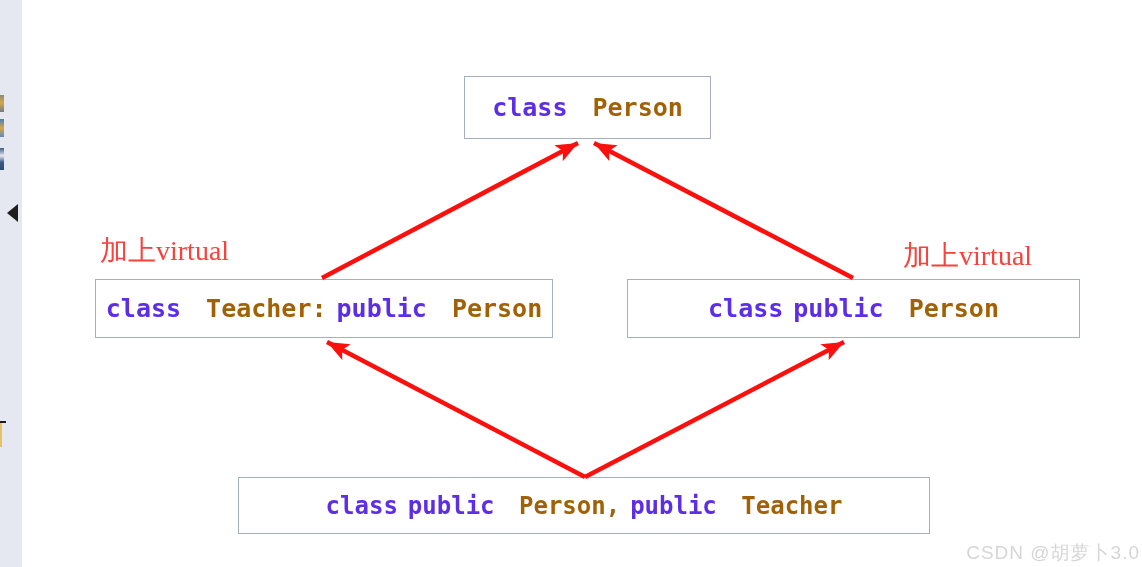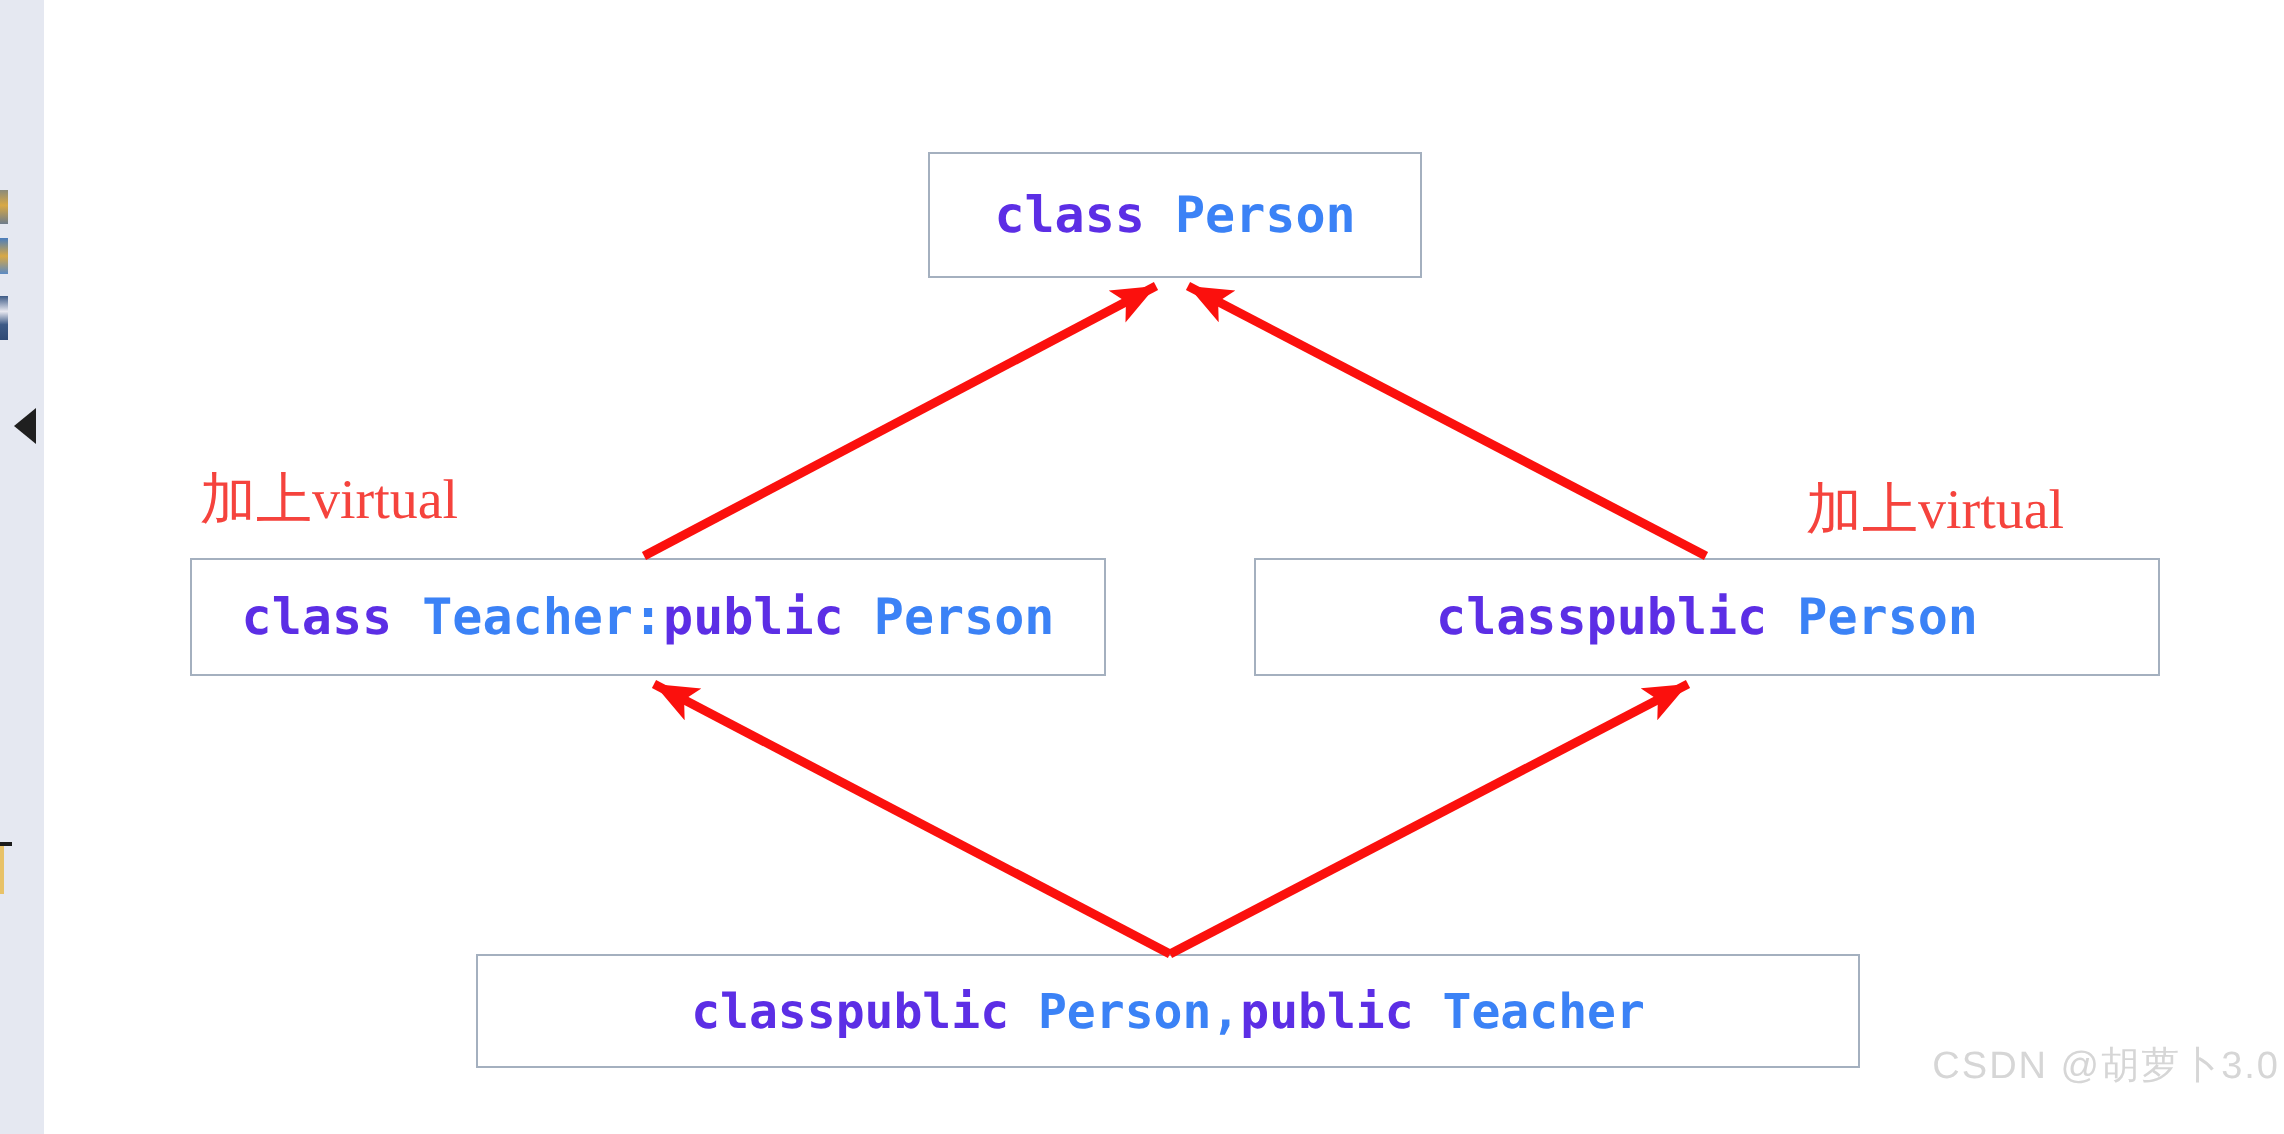--- a/index.html
+++ b/index.html
@@ -25,7 +25,7 @@
     position:absolute;background:#ffffff;border:1px solid #a4b0bf;
     display:flex;align-items:center;justify-content:center;
     font-family:"DejaVu Sans Mono","Liberation Mono",monospace;
-    font-weight:bold;white-space:pre;box-sizing:border-box;z-index:2;
+    font-weight:bold;white-space:pre;box-sizing:border-box;z-index:2;gap:10px;
   }
   .node span{white-space:pre;}
   .kw{color:#5c2ee5;}

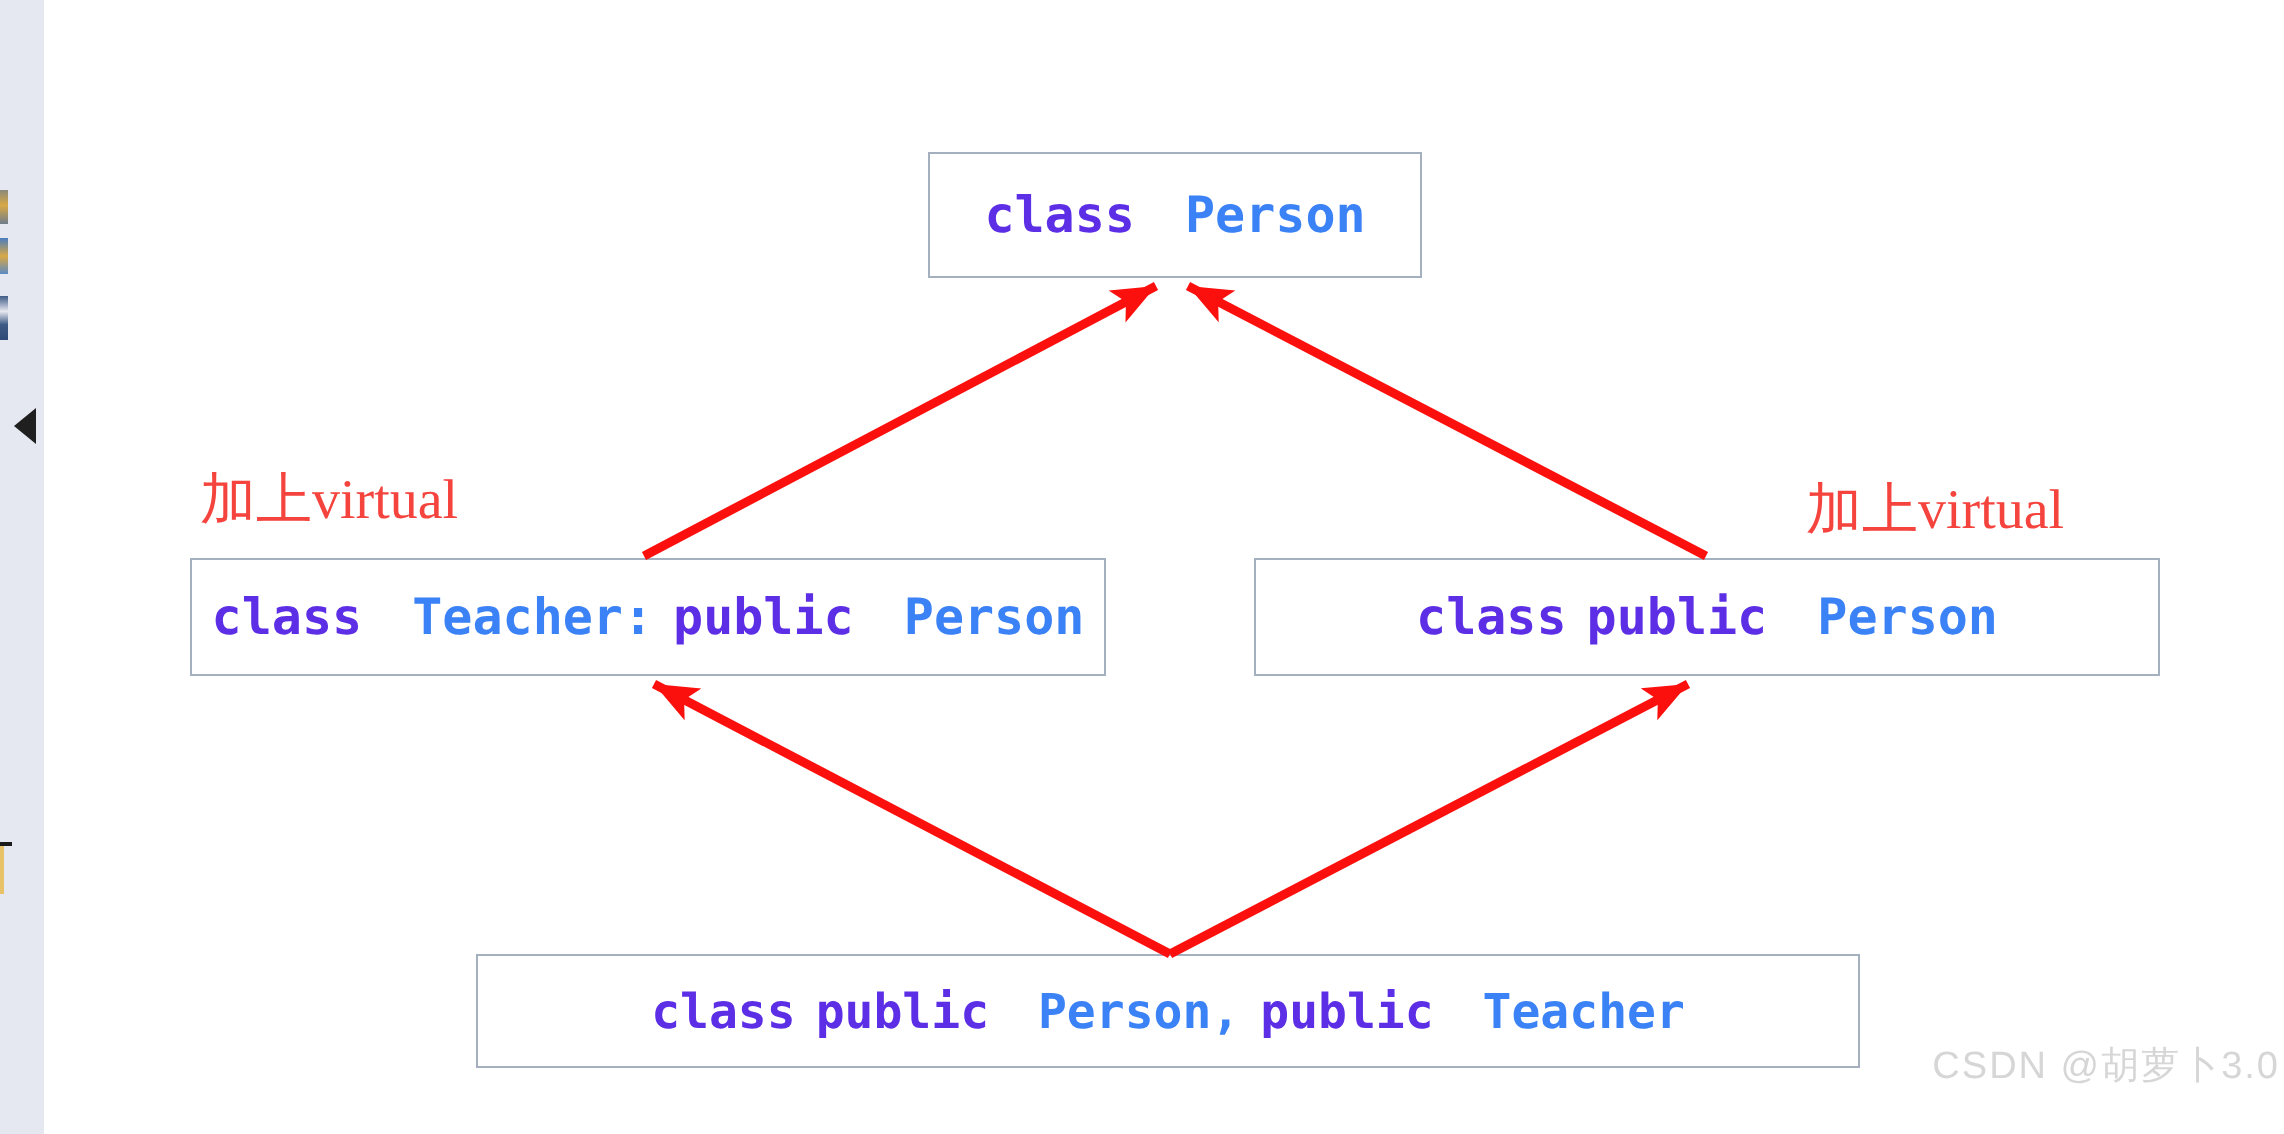--- a/index.html
+++ b/index.html
@@ -29,7 +29,7 @@
   }
   .node span{white-space:pre;}
   .kw{color:#5c2ee5;}
-  .pl{color:#3b82f6;}
+  .pl{color:#a16207;}
   #node-person{left:464px;top:76px;width:247px;height:63px;font-size:25px;}
   #node-student{left:95px;top:279px;width:458px;height:59px;font-size:25px;}
   #node-teacher{left:627px;top:279px;width:453px;height:59px;font-size:25px;}

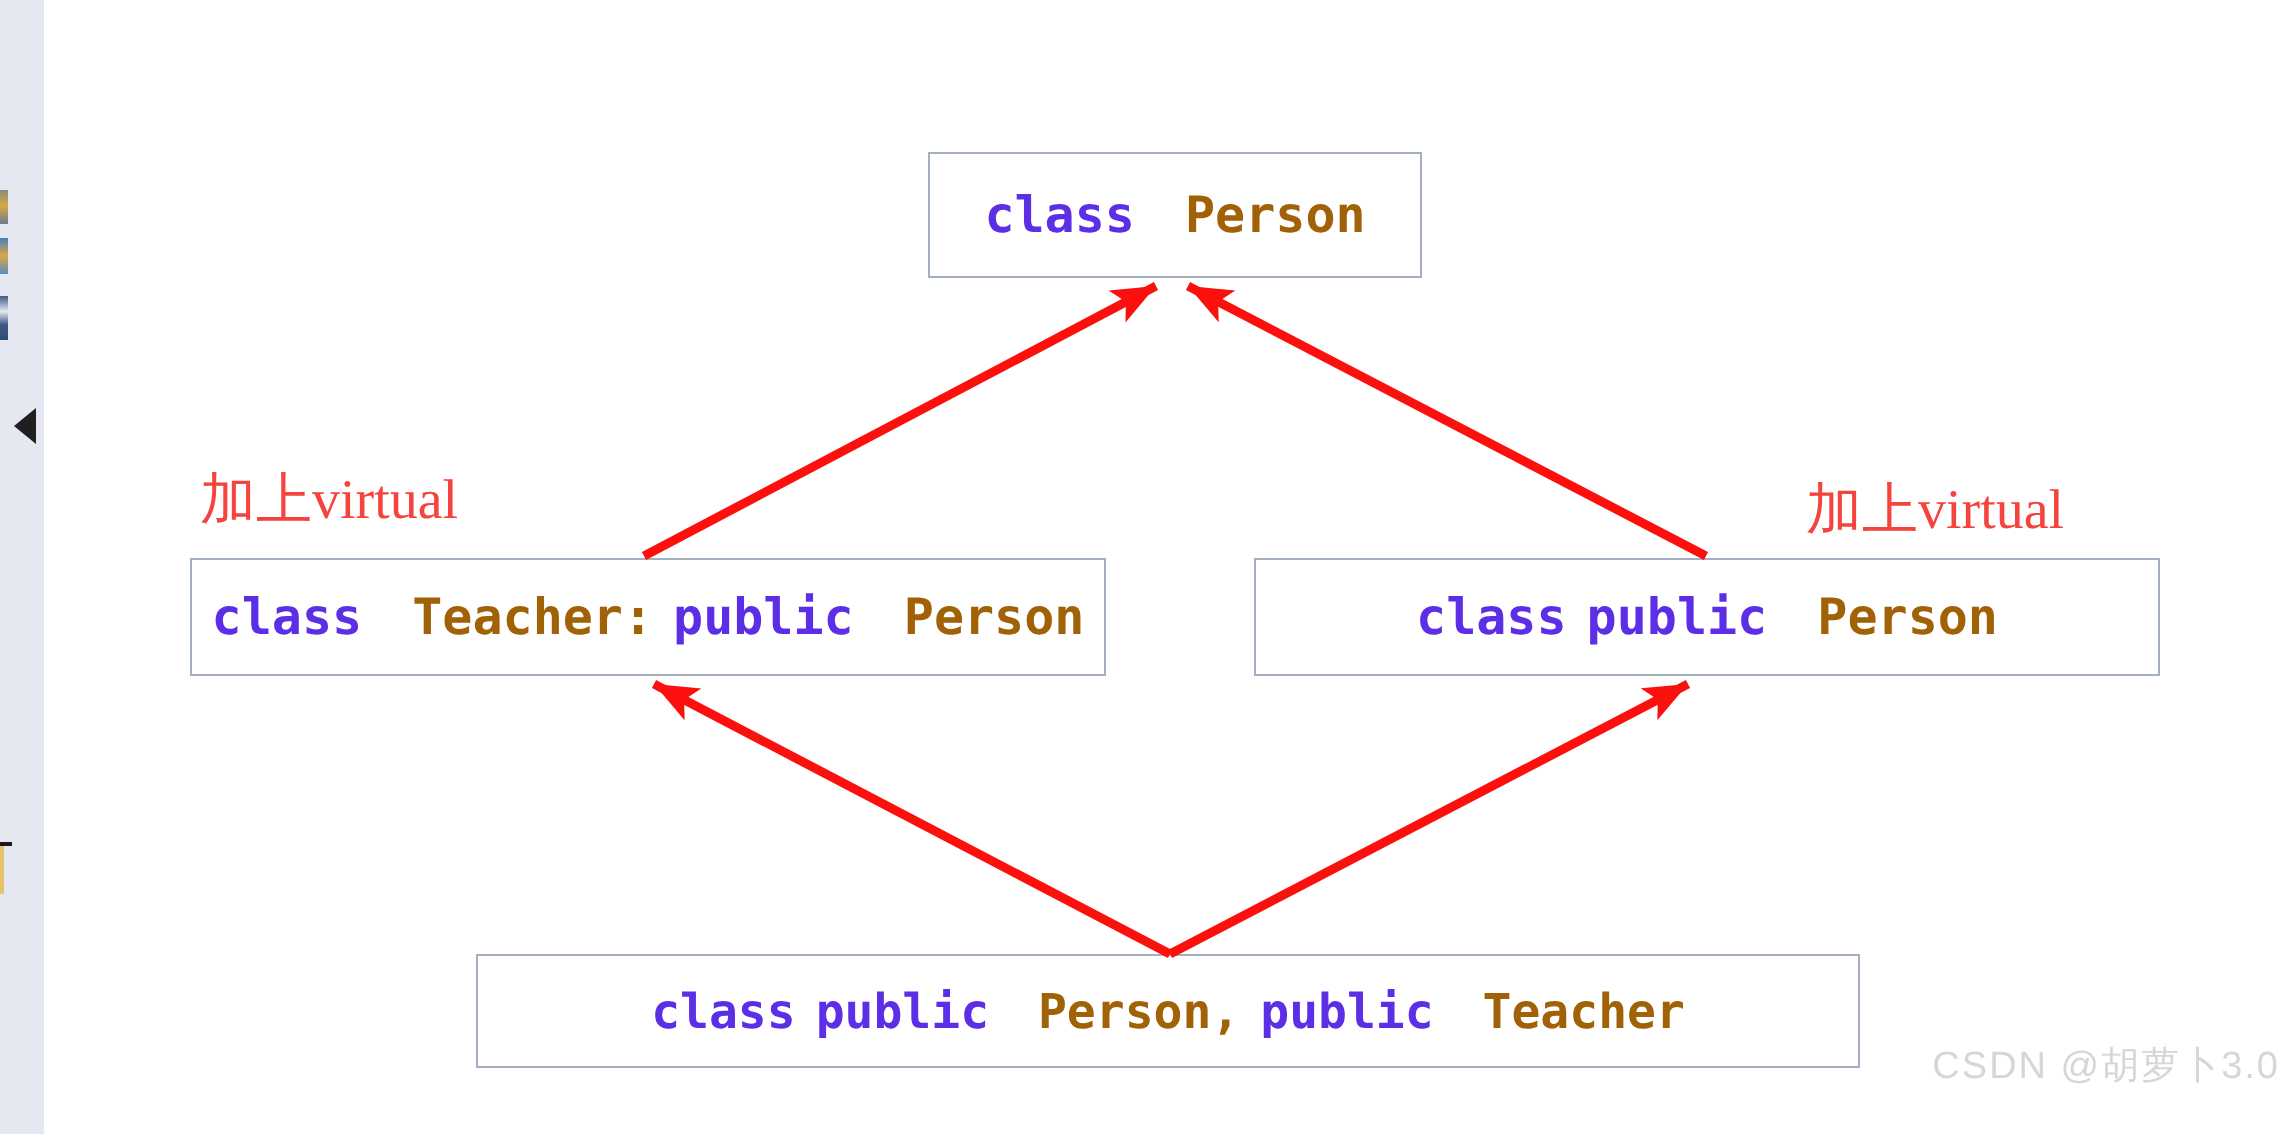--- a/index.html
+++ b/index.html
@@ -46,7 +46,7 @@
   #anno-right{left:903px;top:241px;}
   
   .watermark{
-    position:absolute;right:2px;top:520px;color:#d6d6d6;font-size:19px;
+    position:absolute;right:2px;top:540px;color:#d6d6d6;font-size:19px;
     font-family:"Liberation Sans",sans-serif;z-index:3;letter-spacing:1px;
   }
 </style>

